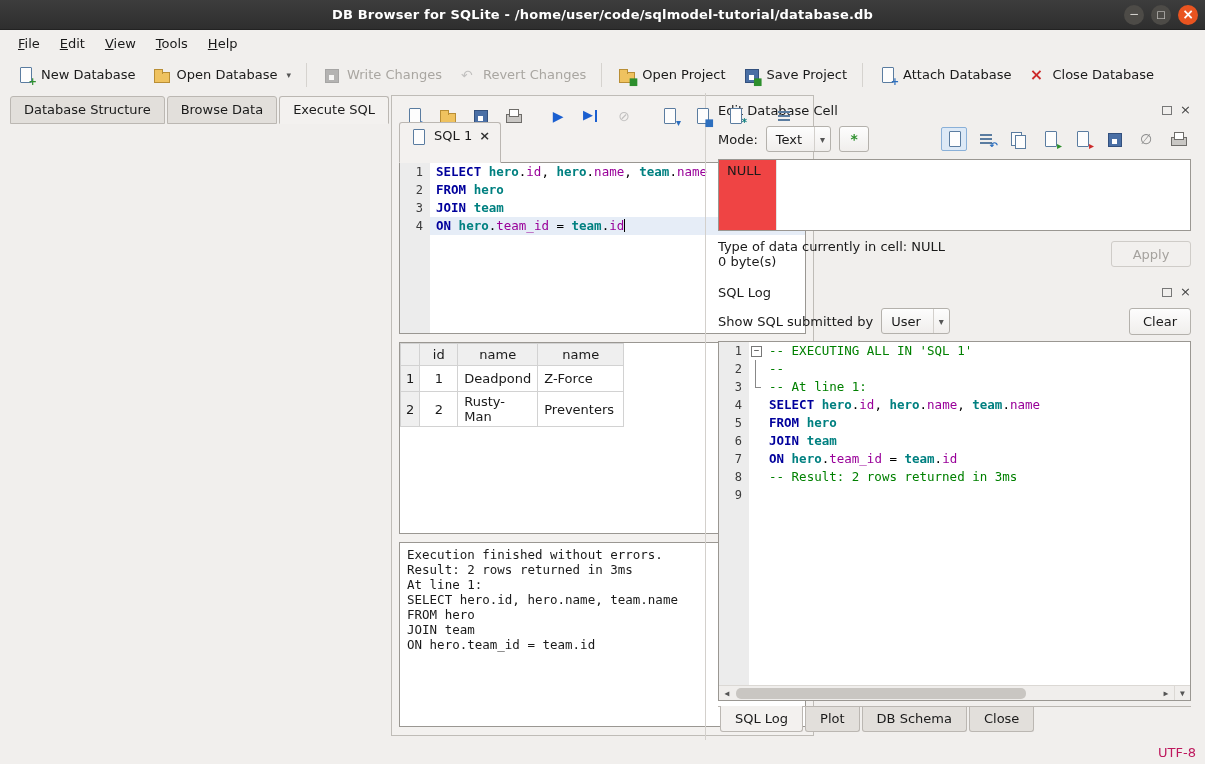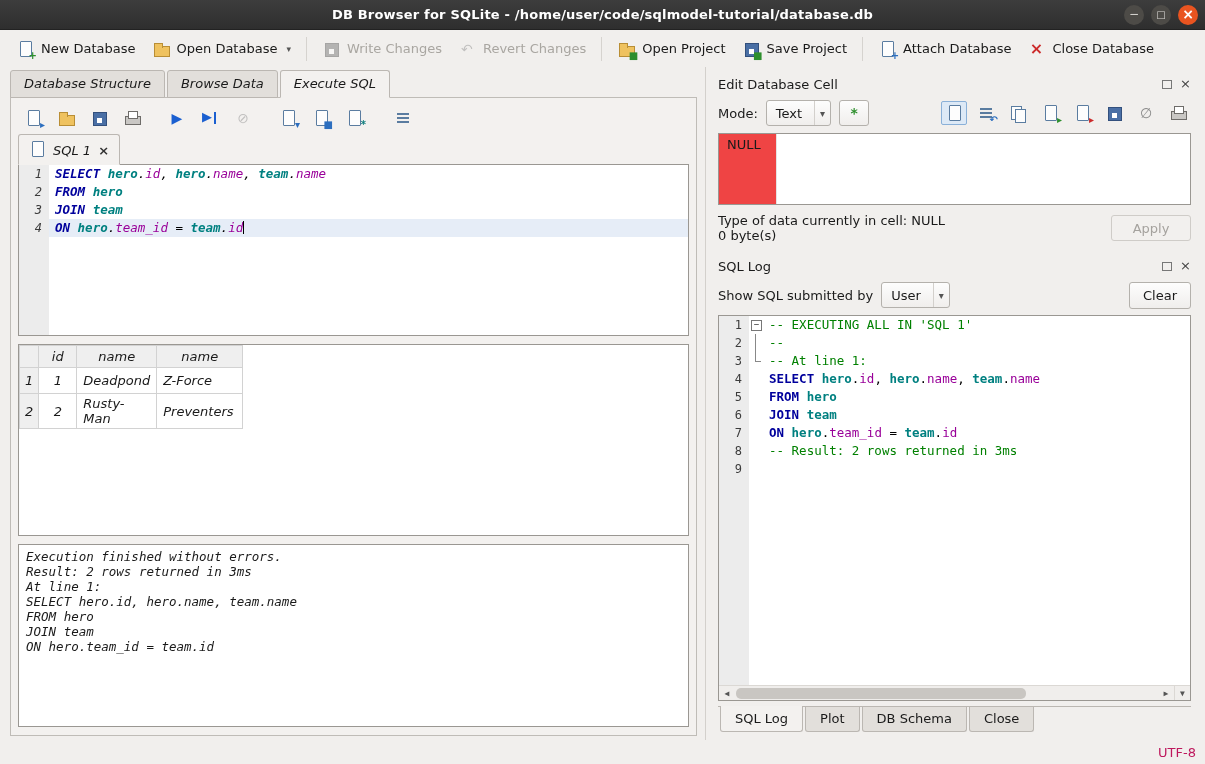--- a/index.html
+++ b/index.html
@@ -163,6 +163,13 @@
     </div>
   </div>
 
+  <div class="menubar">
+      <div class="menu-item"><span class="u">F</span>ile</div>
+      <div class="menu-item"><span class="u">E</span>dit</div>
+      <div class="menu-item"><span class="u">V</span>iew</div>
+      <div class="menu-item"><span class="u">T</span>ools</div>
+      <div class="menu-item"><span class="u">H</span>elp</div>
+    </div>
 
   <div class="toolbar">
       <div class="tb-btn">

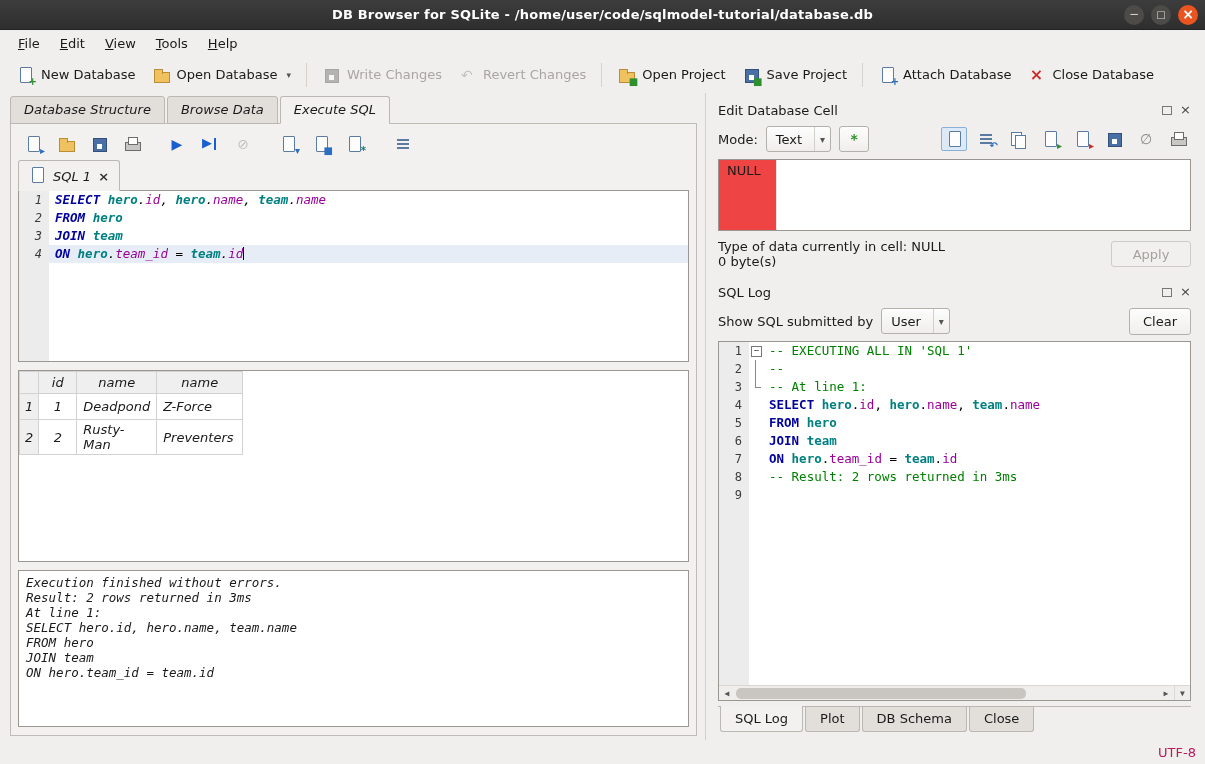--- a/index.html
+++ b/index.html
@@ -49,7 +49,7 @@
 
   
   .main { flex:1; display:flex; min-height:0; }
-  .left-pane { width:705px; flex:none; display:flex; flex-direction:column; padding:2px 8px 4px 10px; min-height:0;font-style:italic; }
+  .left-pane { width:705px; flex:none; display:flex; flex-direction:row; padding:2px 8px 4px 10px; min-height:0; }
   .main-tabs { display:flex; align-items:flex-end; height:28px; flex:none; position:relative; z-index:2; padding-left:0; }
   .mtab { padding:5px 13px 6px 13px; background:#e2dfdb; border:1px solid #bbb7b2; margin-right:2px; border-radius:3px 3px 0 0; margin-bottom:-1px; }
   .mtab.active { background:#f3f1ef; border-bottom:1px solid #f3f1ef; font-weight:normal; }

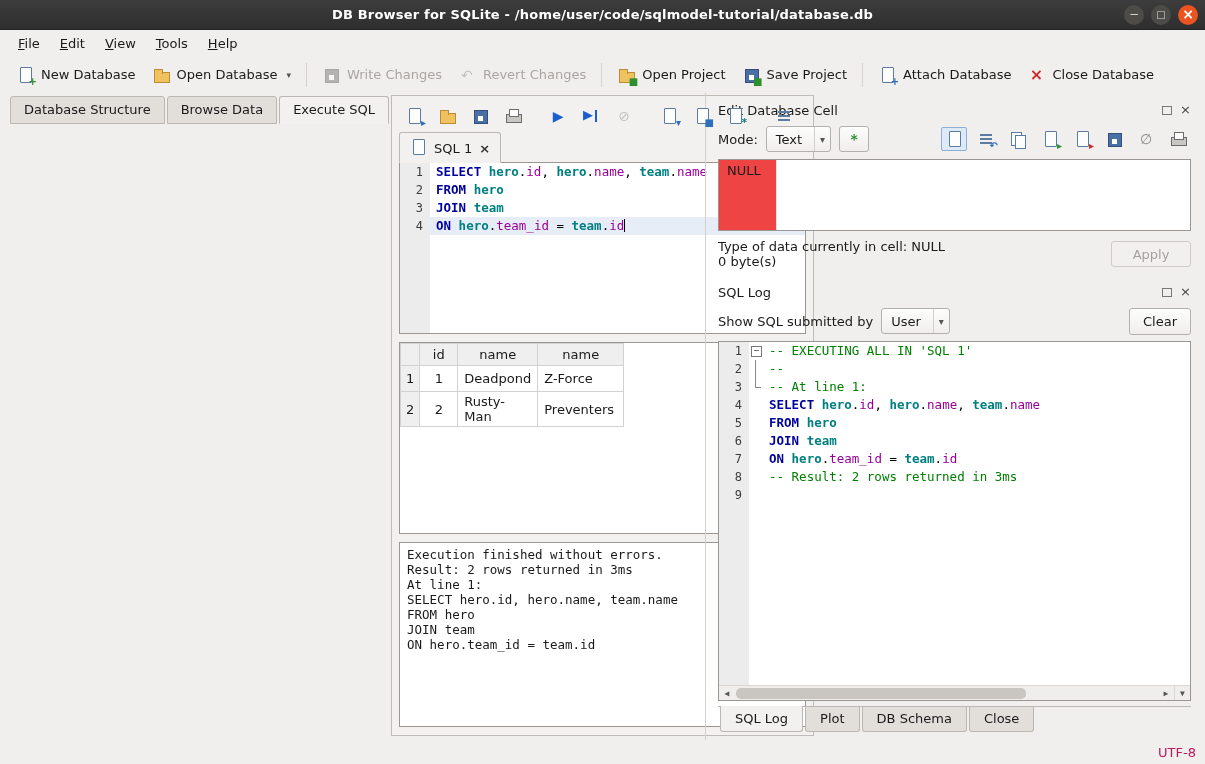--- a/index.html
+++ b/index.html
@@ -65,7 +65,7 @@
 
   
   .sql-tabbar { height:30px; display:flex; align-items:flex-end; flex:none; position:relative; z-index:2; }
-  .sql-tab { display:flex; align-items:flex-end; gap:7px; padding:5px 10px 6px 9px; background:#f3f1ef; border:1px solid #bbb7b2; border-radius:3px 3px 0 0; margin-bottom:-1px; border-bottom:1px solid #f3f1ef; }
+  .sql-tab { display:flex; align-items:flex-start; gap:7px; padding:5px 10px 16px 9px; background:#f3f1ef; border:1px solid #bbb7b2; border-radius:3px 3px 0 0; margin-bottom:-1px; border-bottom:1px solid #f3f1ef; }
   .sql-tab .close-x { font-weight:bold; font-size:13px; color:#333; }
 
   

